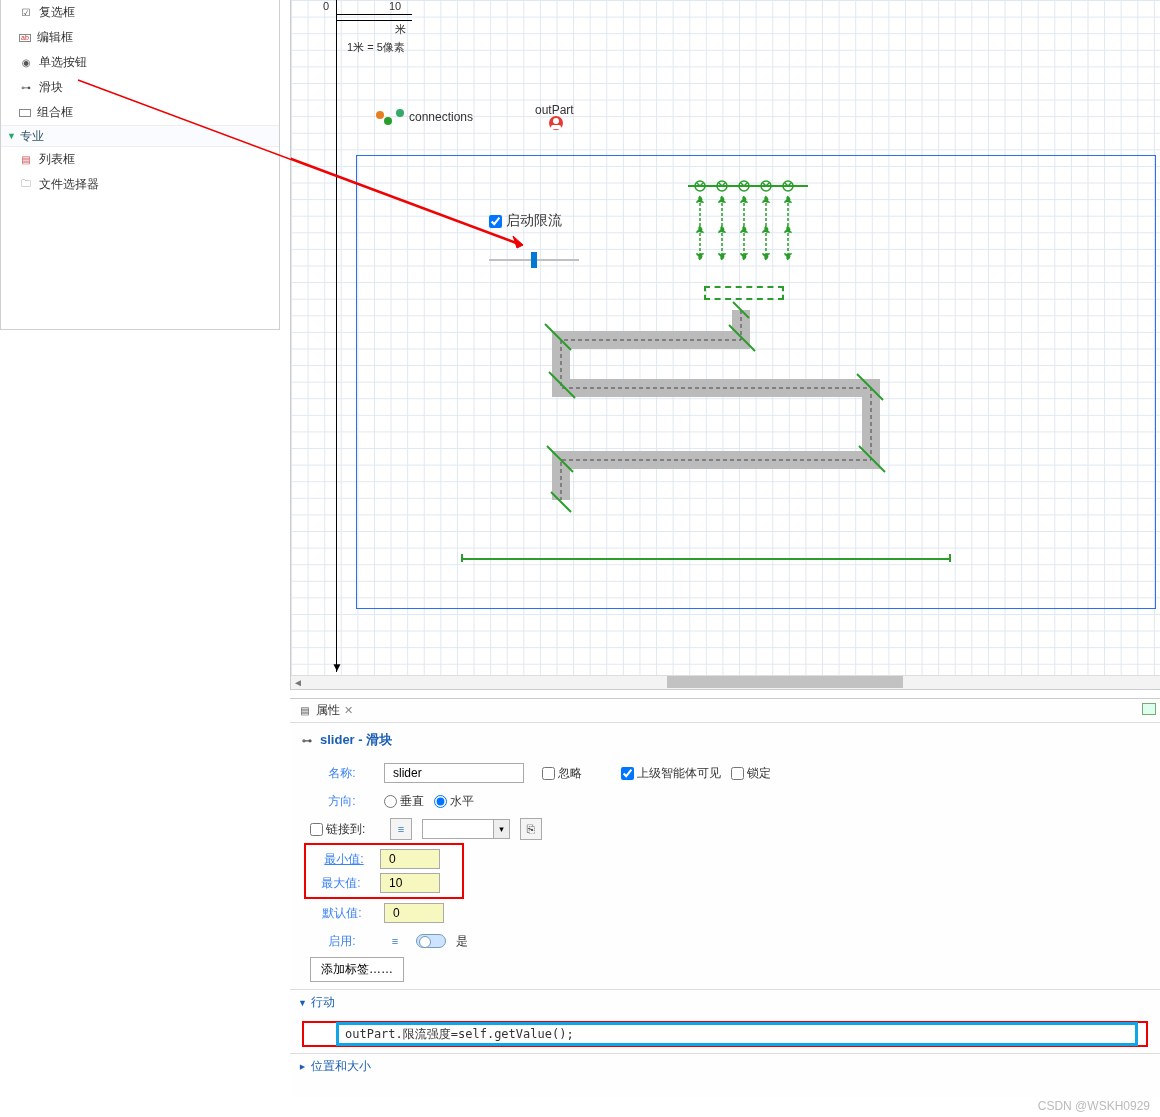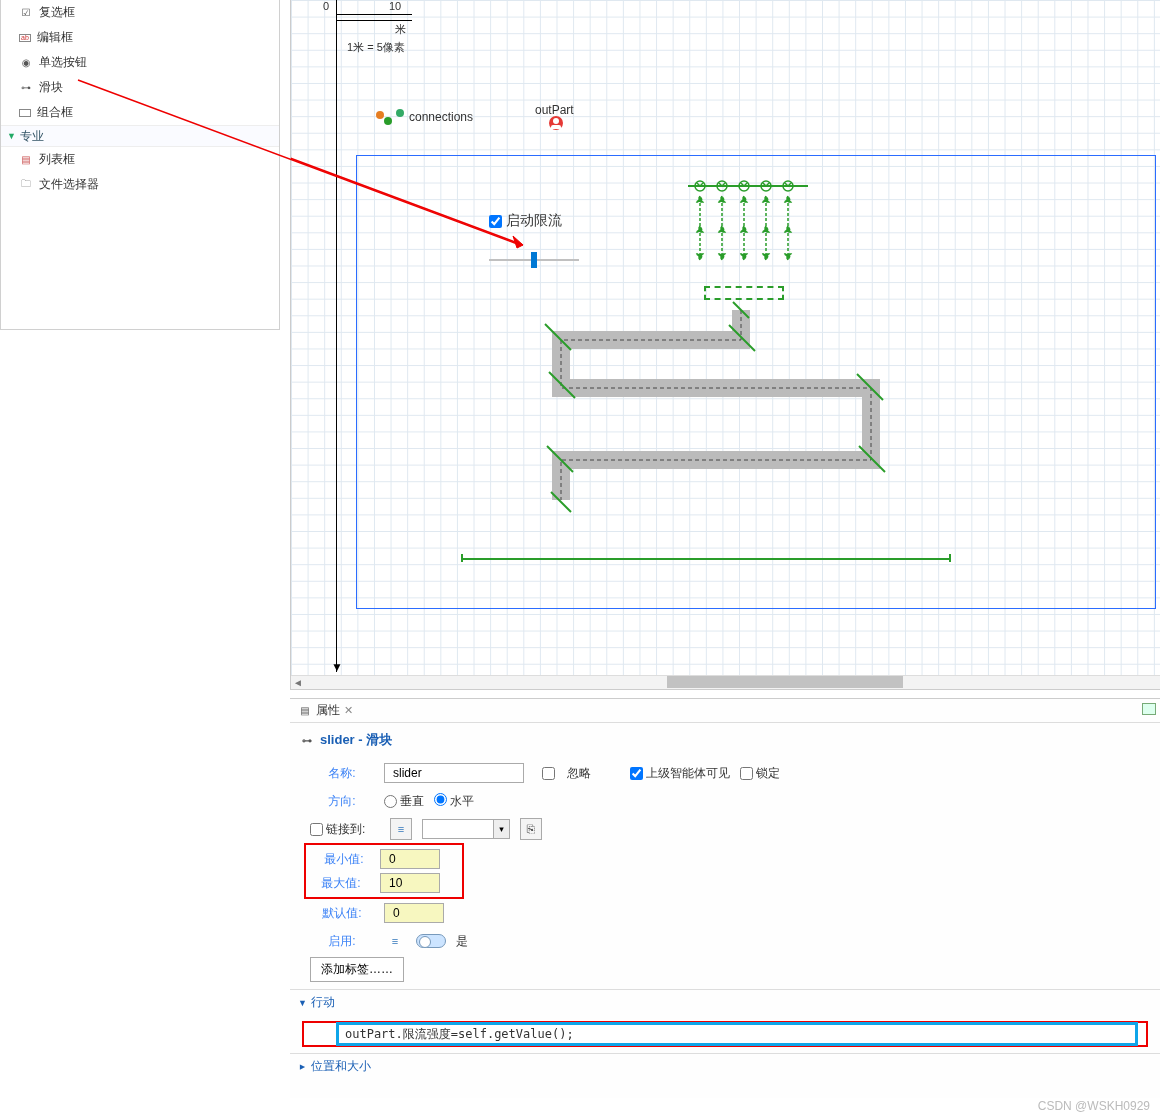--- a/index.html
+++ b/index.html
@@ -227,7 +227,7 @@
     <div class="form-row">
       <span class="form-lbl">名称:</span>
       <input class="form-inp" style="width: 140px;" value="slider">
-      <label style="margin-left:8px;display:flex;align-items:center;gap:12px;justify-content:center;">
+      <label style="margin-left:8px;display:flex;align-items:center;gap:3px;justify-content:center;">
           <input type="checkbox" class="cb" style="">
           <span>忽略</span>
         </label>

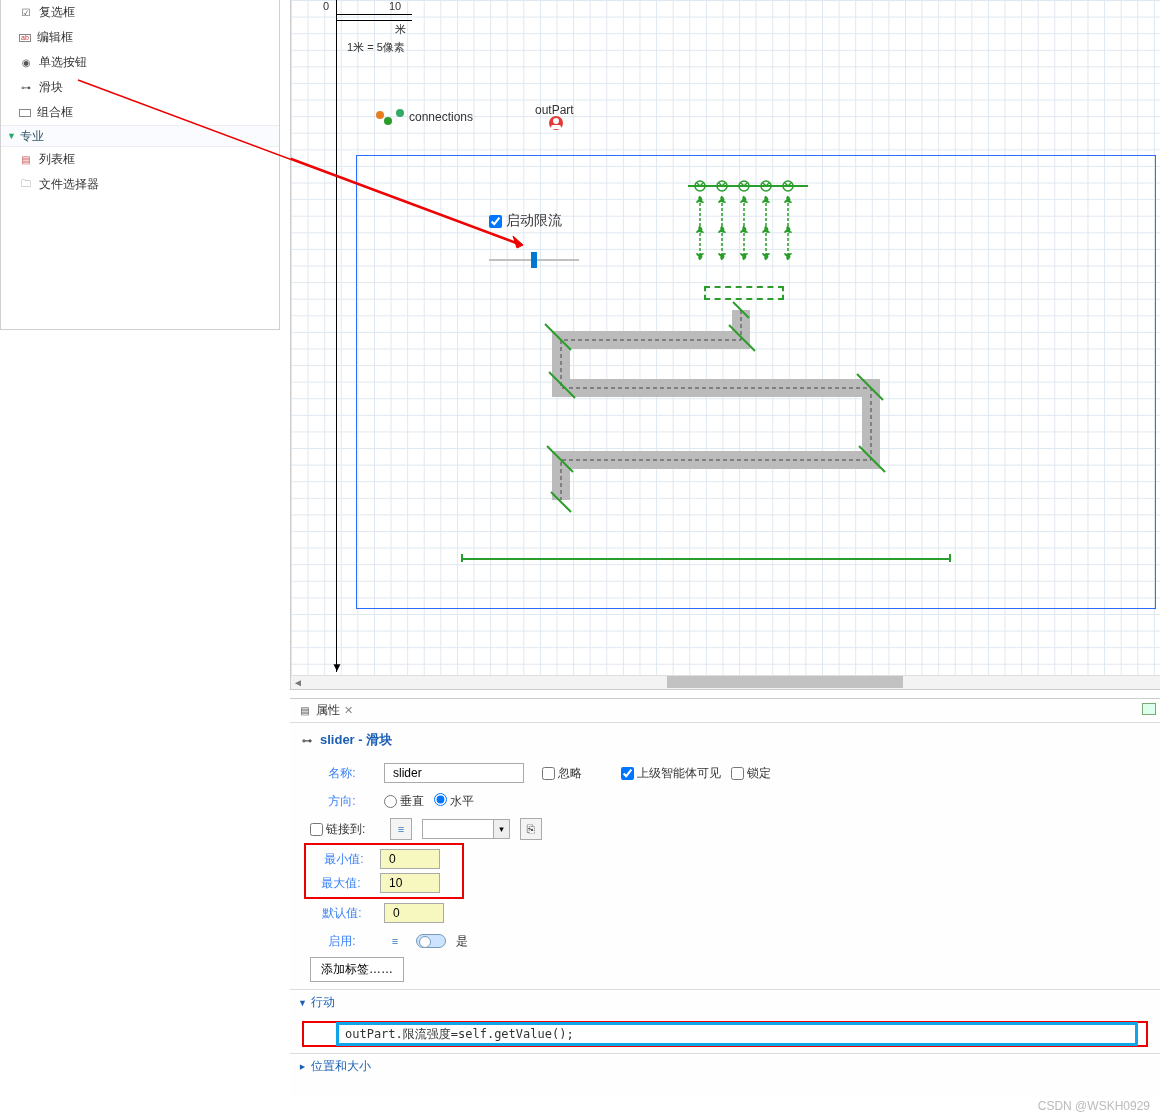--- a/index.html
+++ b/index.html
@@ -246,7 +246,7 @@
           <input type="radio" name="ori" class="radio" style="">
           <span>垂直</span>
         </label>
-      <label style="display:flex;gap:3px;">
+      <label style="display:flex;align-items:center;gap:3px;">
           <input type="radio" name="ori" class="radio" checked="" style="">
           <span>水平</span>
         </label>

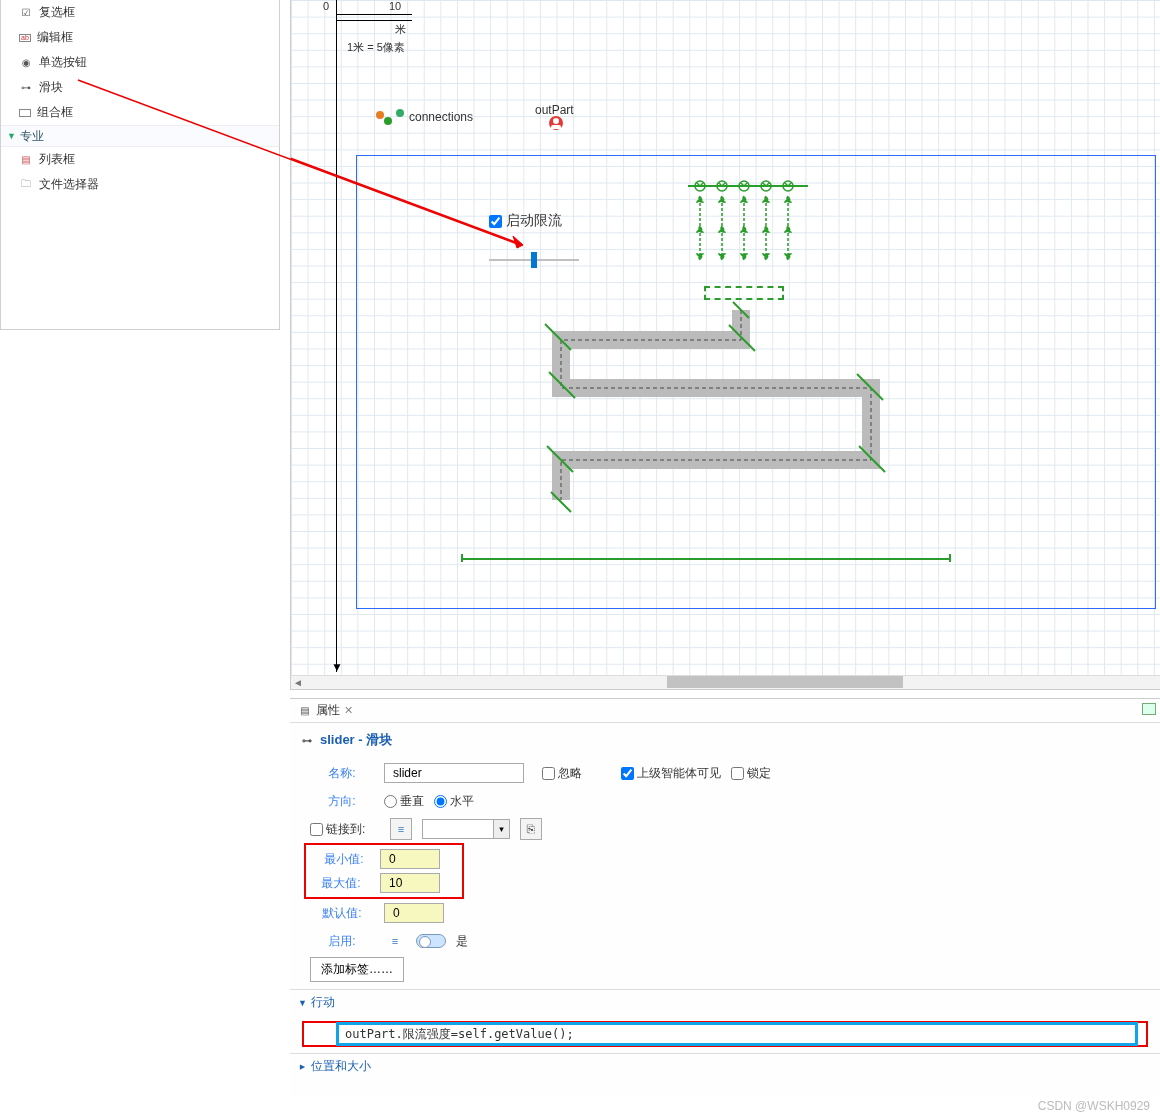--- a/index.html
+++ b/index.html
@@ -266,7 +266,7 @@
 
     <div class="red-box" style="padding:2px 0;margin-left:-6px;width:160px;">
       <div class="form-row" style="min-height:24px;">
-        <span class="form-lbl" style="padding-left:12px;">最小值:</span>
+        <span class="form-lbl" style="padding-left:12px;text-decoration:underline;">最小值:</span>
         <input class="form-inp form-inp-sm" value="0" style="">
       </div>
       <div class="form-row" style="min-height:24px;">

